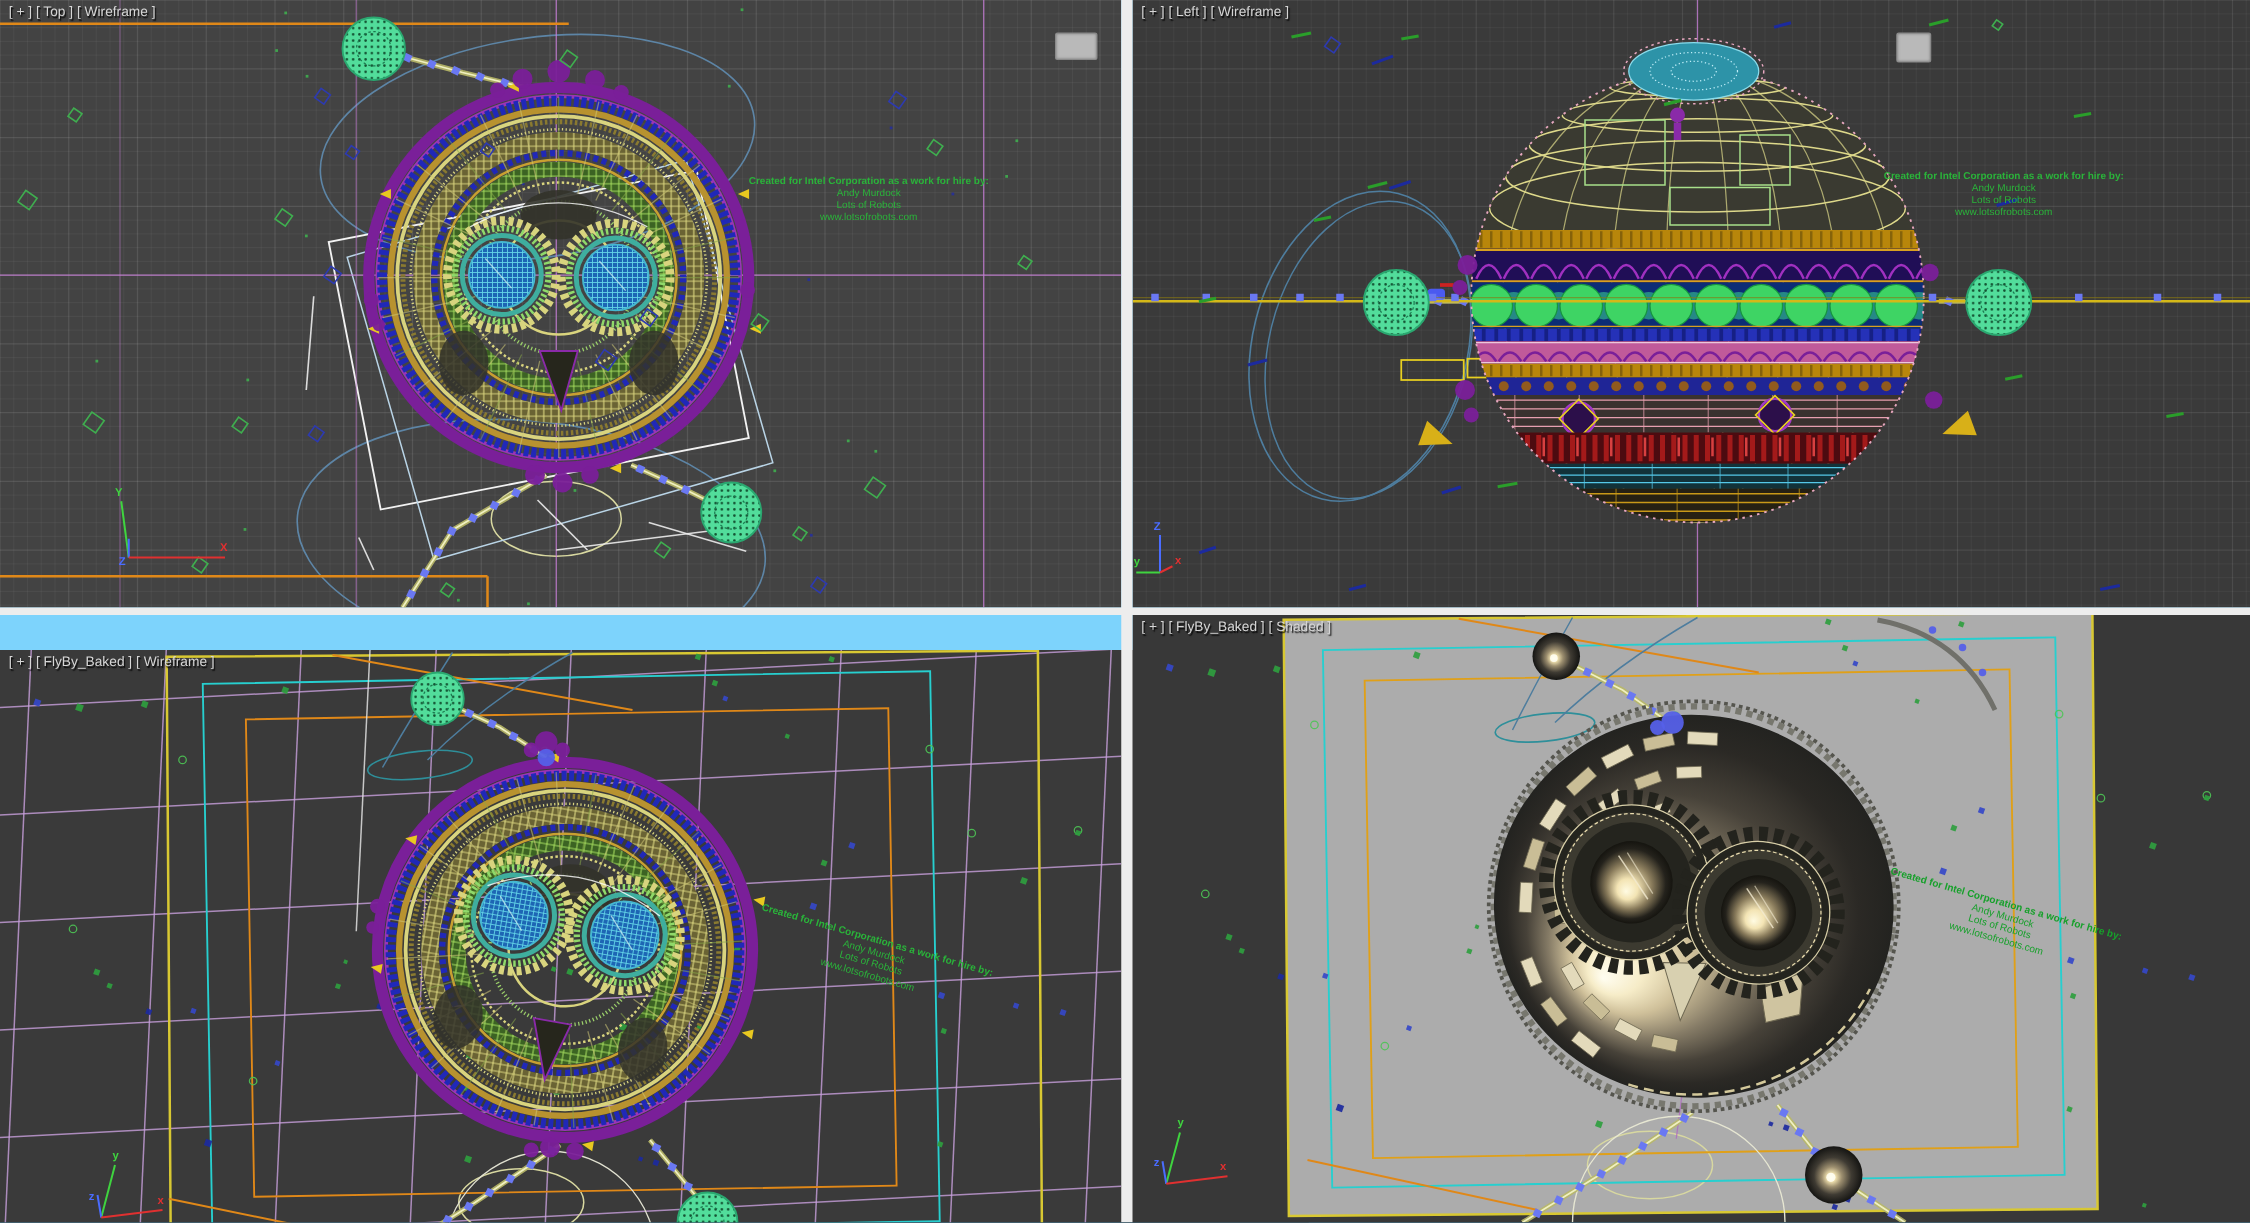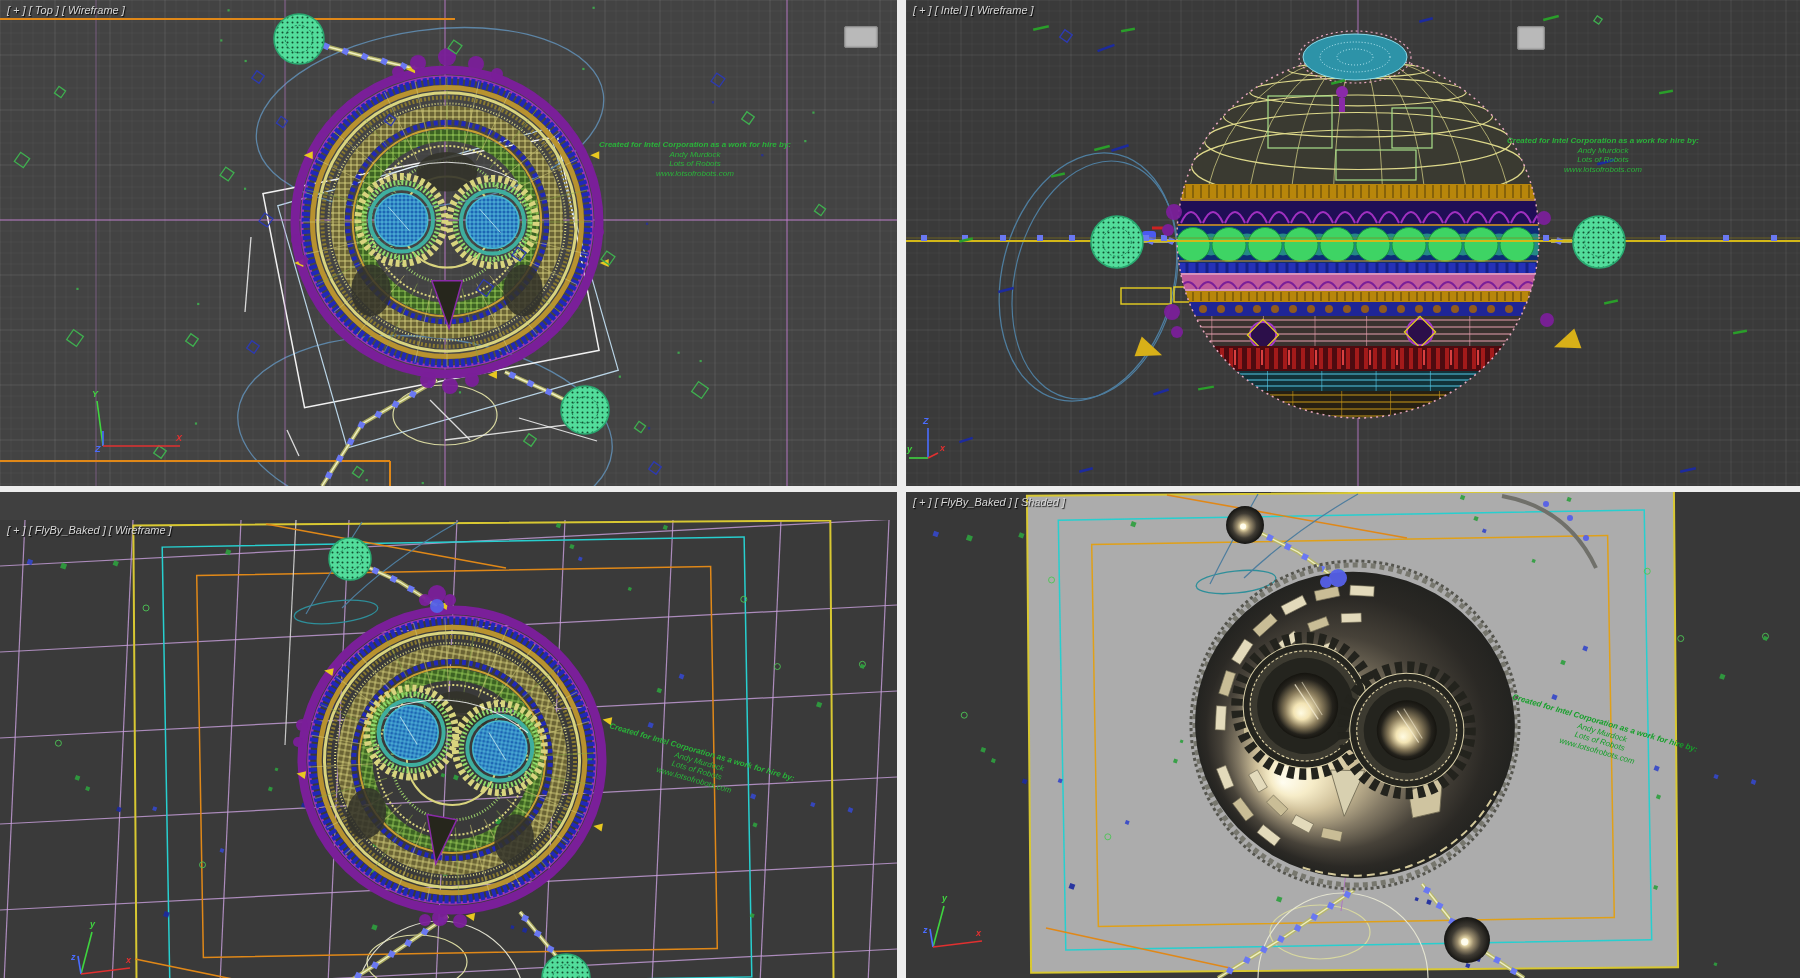--- a/index.html
+++ b/index.html
@@ -3,8 +3,8 @@
 <meta charset="utf-8">
 <style>
   html,body{margin:0;padding:0;background:#1c1c1c;}
-  #stage{position:relative;width:1800px;height:978px;overflow:hidden;background:#404040;
-         font-family:"Liberation Sans",sans-serif;font-style:italic;}
+  #stage{position:relative;width:1800px;height:978px;overflow:hidden;background:#7dd3fc;
+         font-family:"Liberation Sans",sans-serif;}
   .vp{position:absolute;overflow:hidden;}
   .vp svg{position:absolute;left:0;top:0;}
   .vplabel{position:absolute;left:7px;top:4px;z-index:30;font-size:11px;color:#d6d6d6;

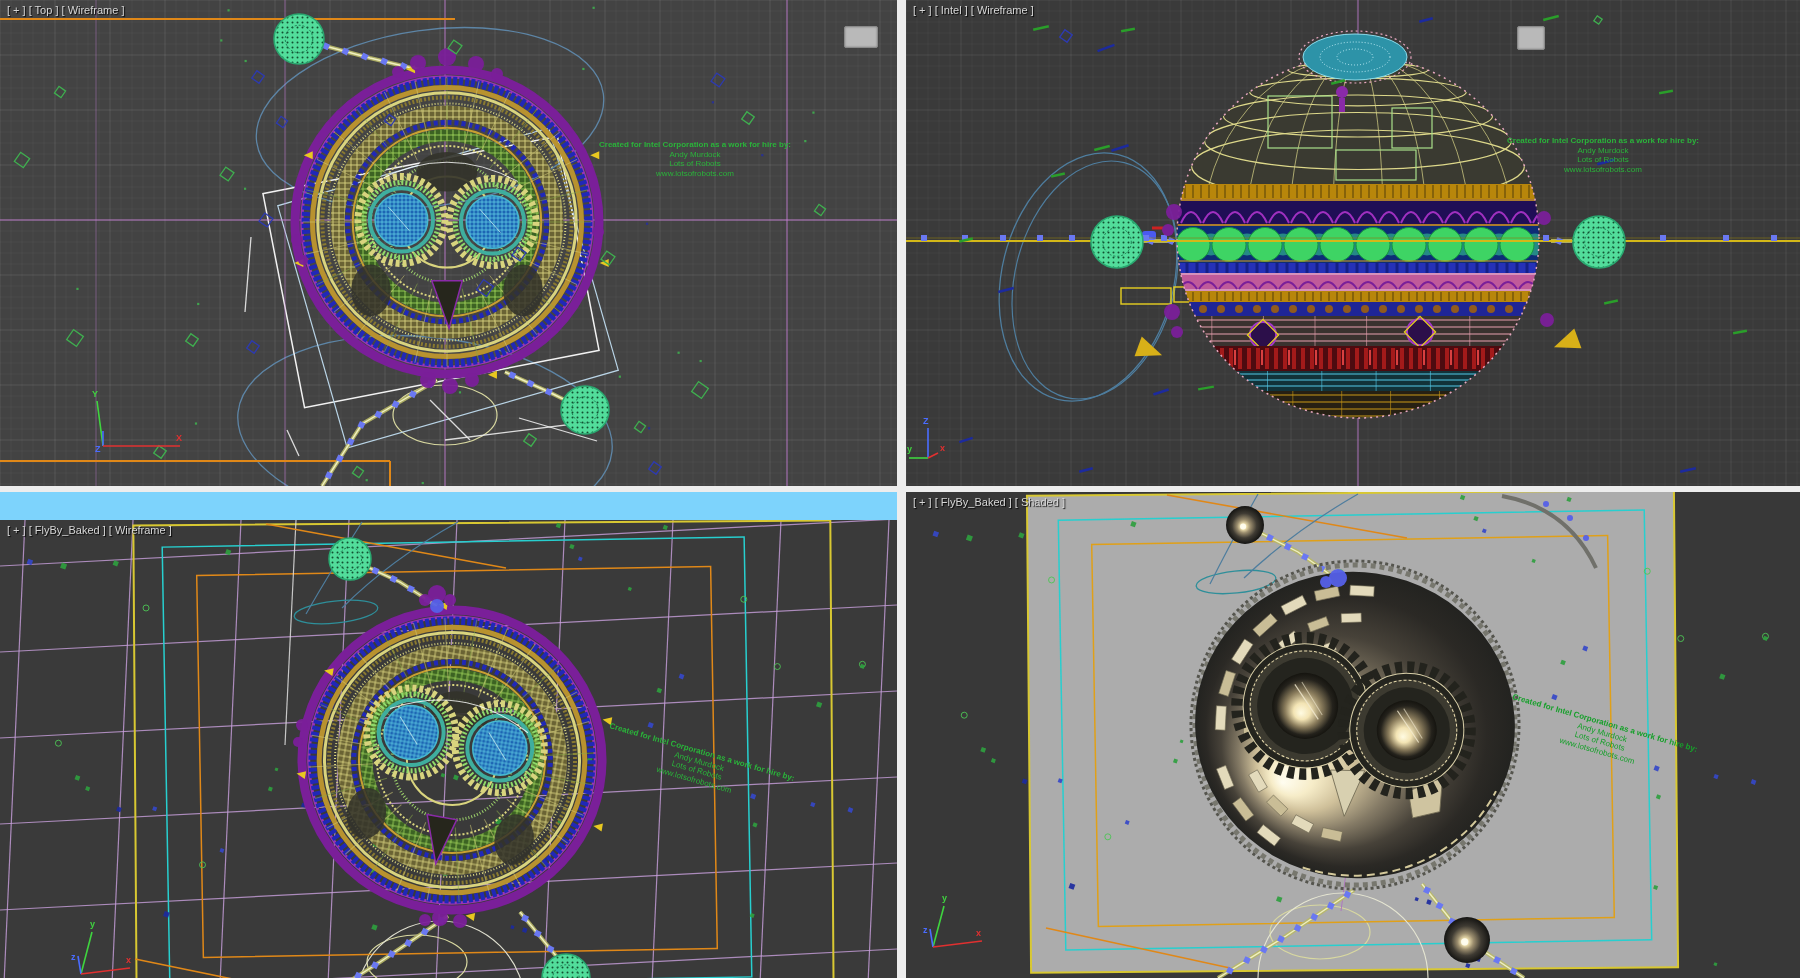--- a/index.html
+++ b/index.html
@@ -394,7 +394,7 @@
       </div>
     </div>
   <div class="vp" id="vp1" style="left: 906px; top: 0px; width: 894px; height: 486px; background: rgb(58, 58, 58);">
-    <span class="vplabel">[ + ] [ Intel ] [ Wireframe ]</span>
+    <span class="vplabel">[ + ] [ Left ] [ Wireframe ]</span>
     <svg width="894" height="486">
         <defs>
           <pattern id="vp-left-patKhaki" width="6" height="6" patternUnits="userSpaceOnUse">

